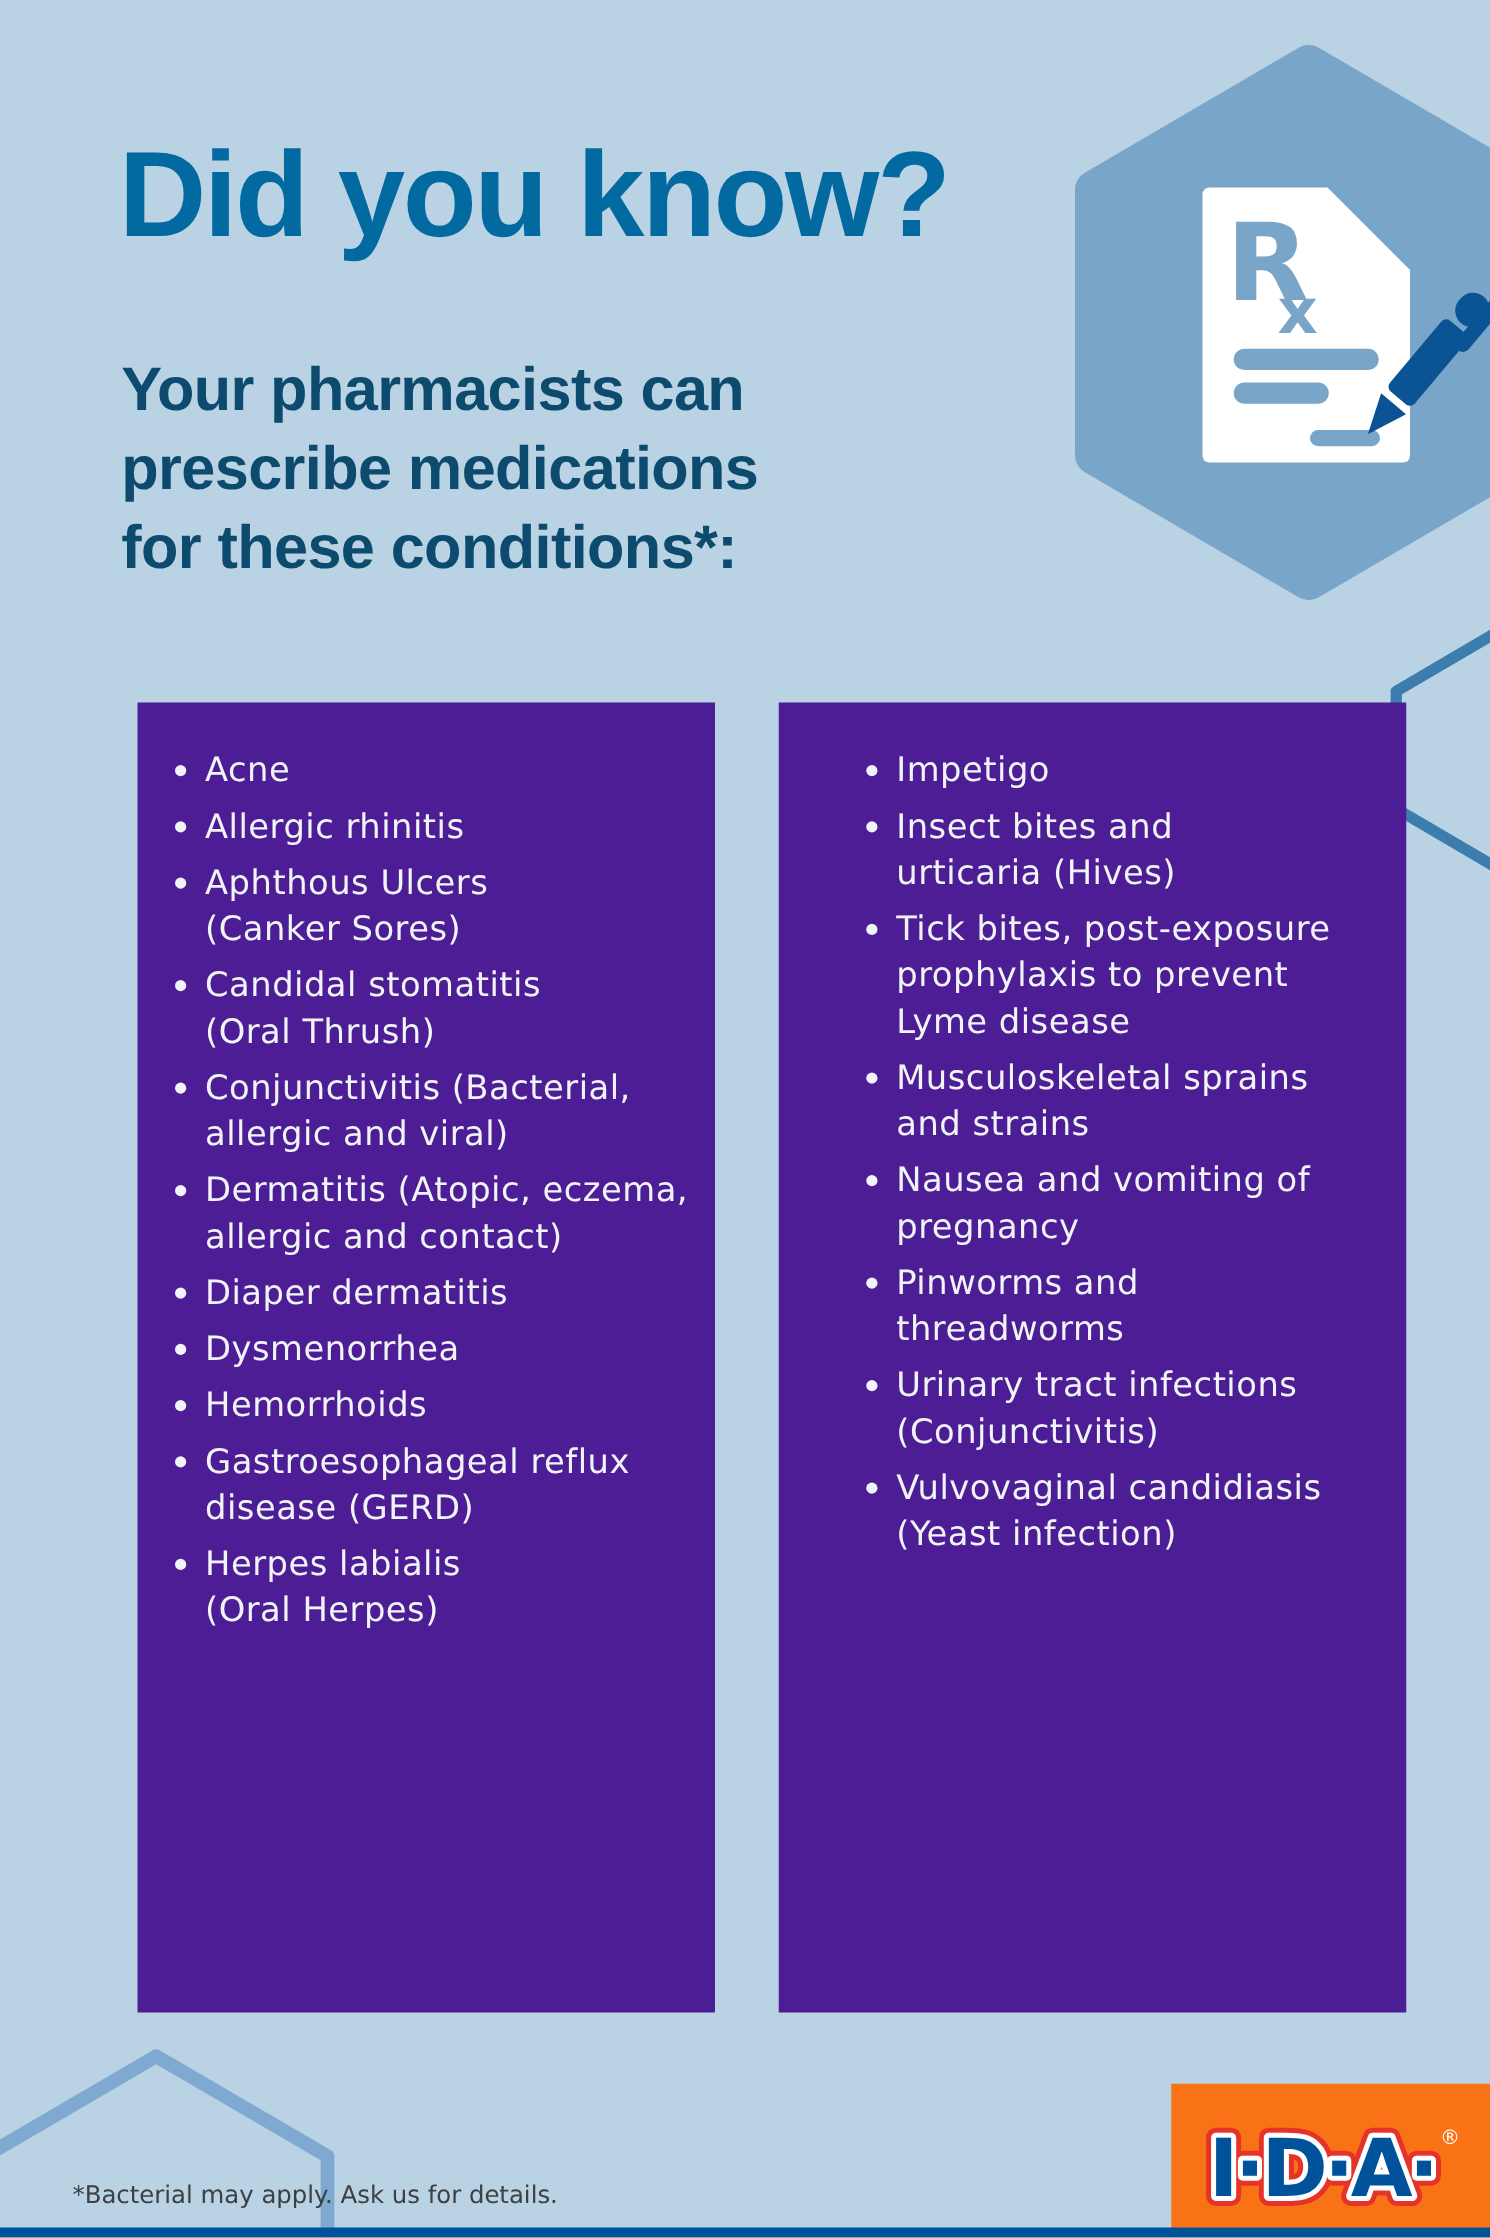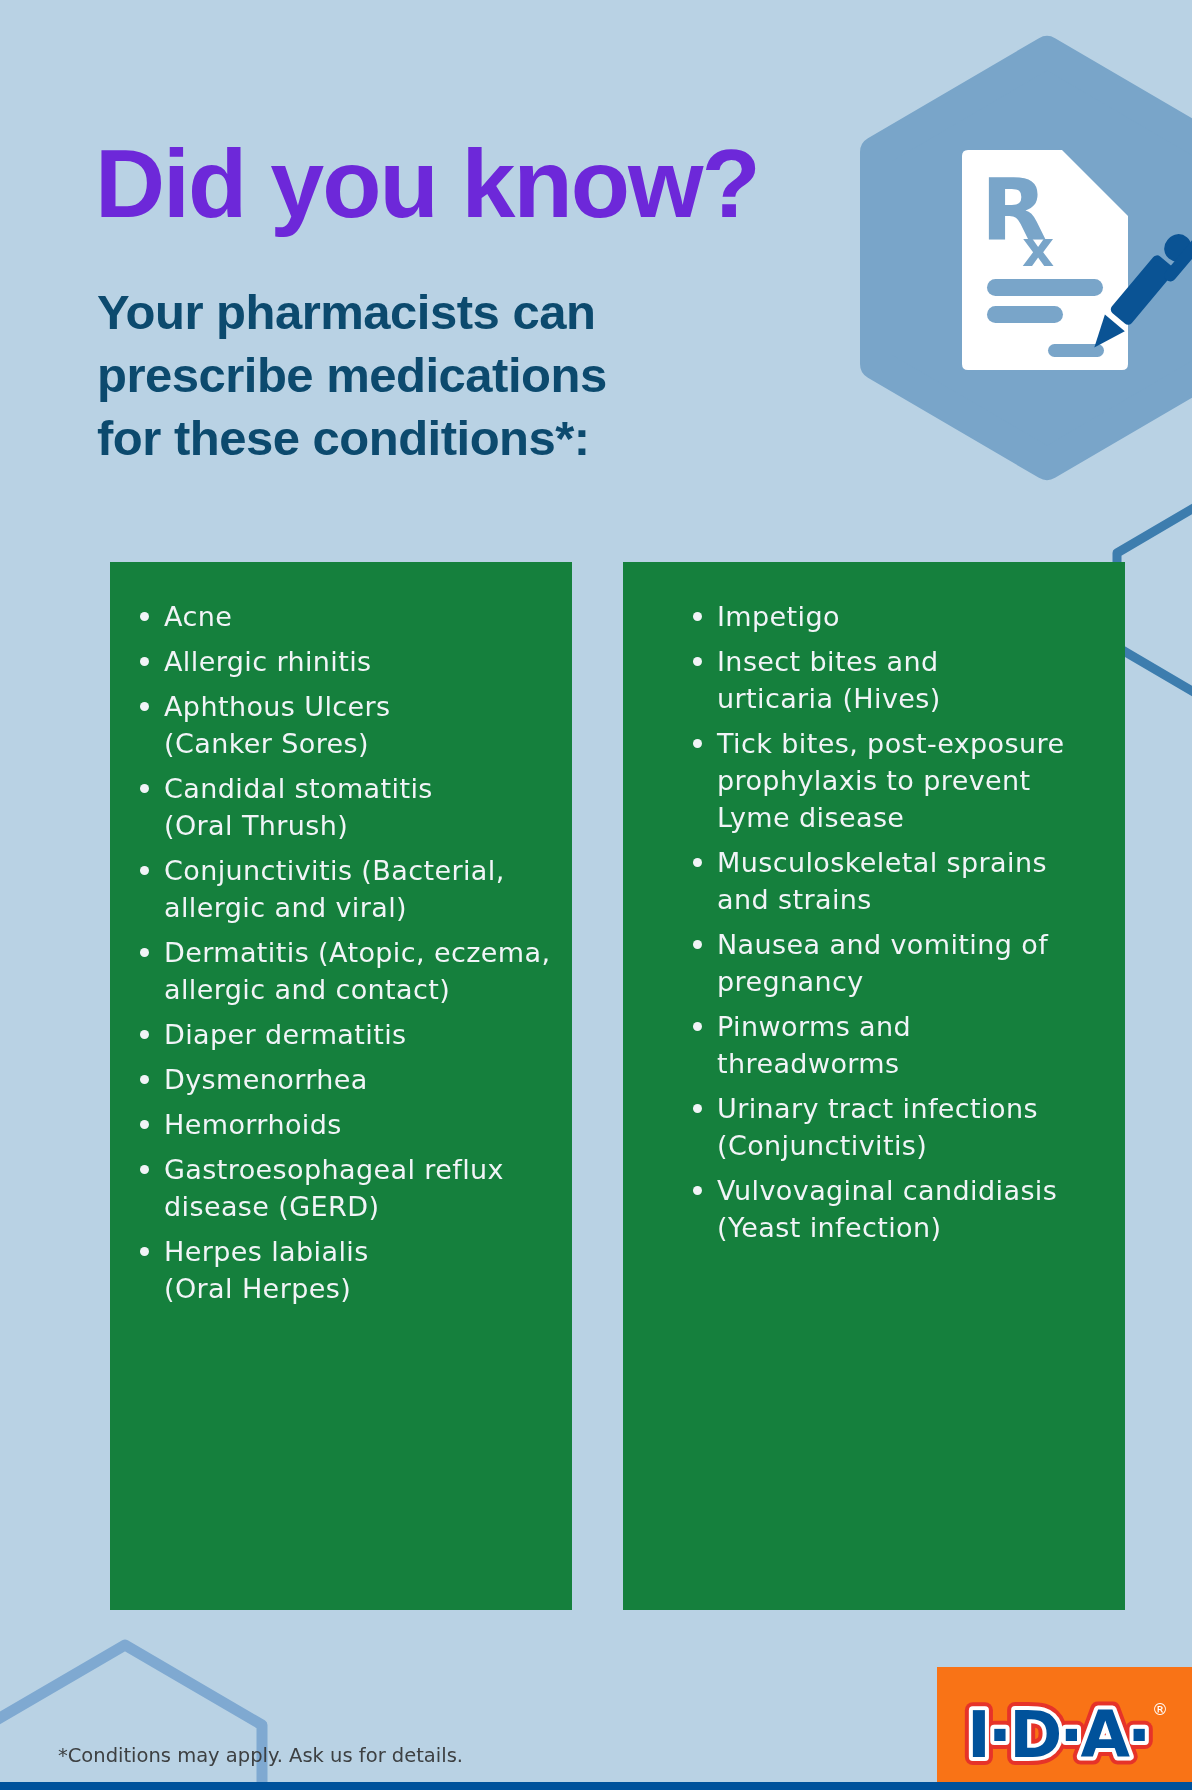--- a/index.html
+++ b/index.html
@@ -11,9 +11,9 @@
   .bg-svg { position:absolute; left:0; top:0; width:1192px; height:1790px; display:block; }
 
   .title {
-    position:absolute; left:95px; top:128px;
+    position:absolute; left:95px; top:100px;
     font-family:"Liberation Sans", sans-serif; font-weight:bold;
-    font-size:97px; letter-spacing:-2px; color:#6d28d9;
+    font-size:97px; letter-spacing:-2px; color:#0369a1;
   }
   .subtitle {
     position:absolute; left:97px; top:281px;

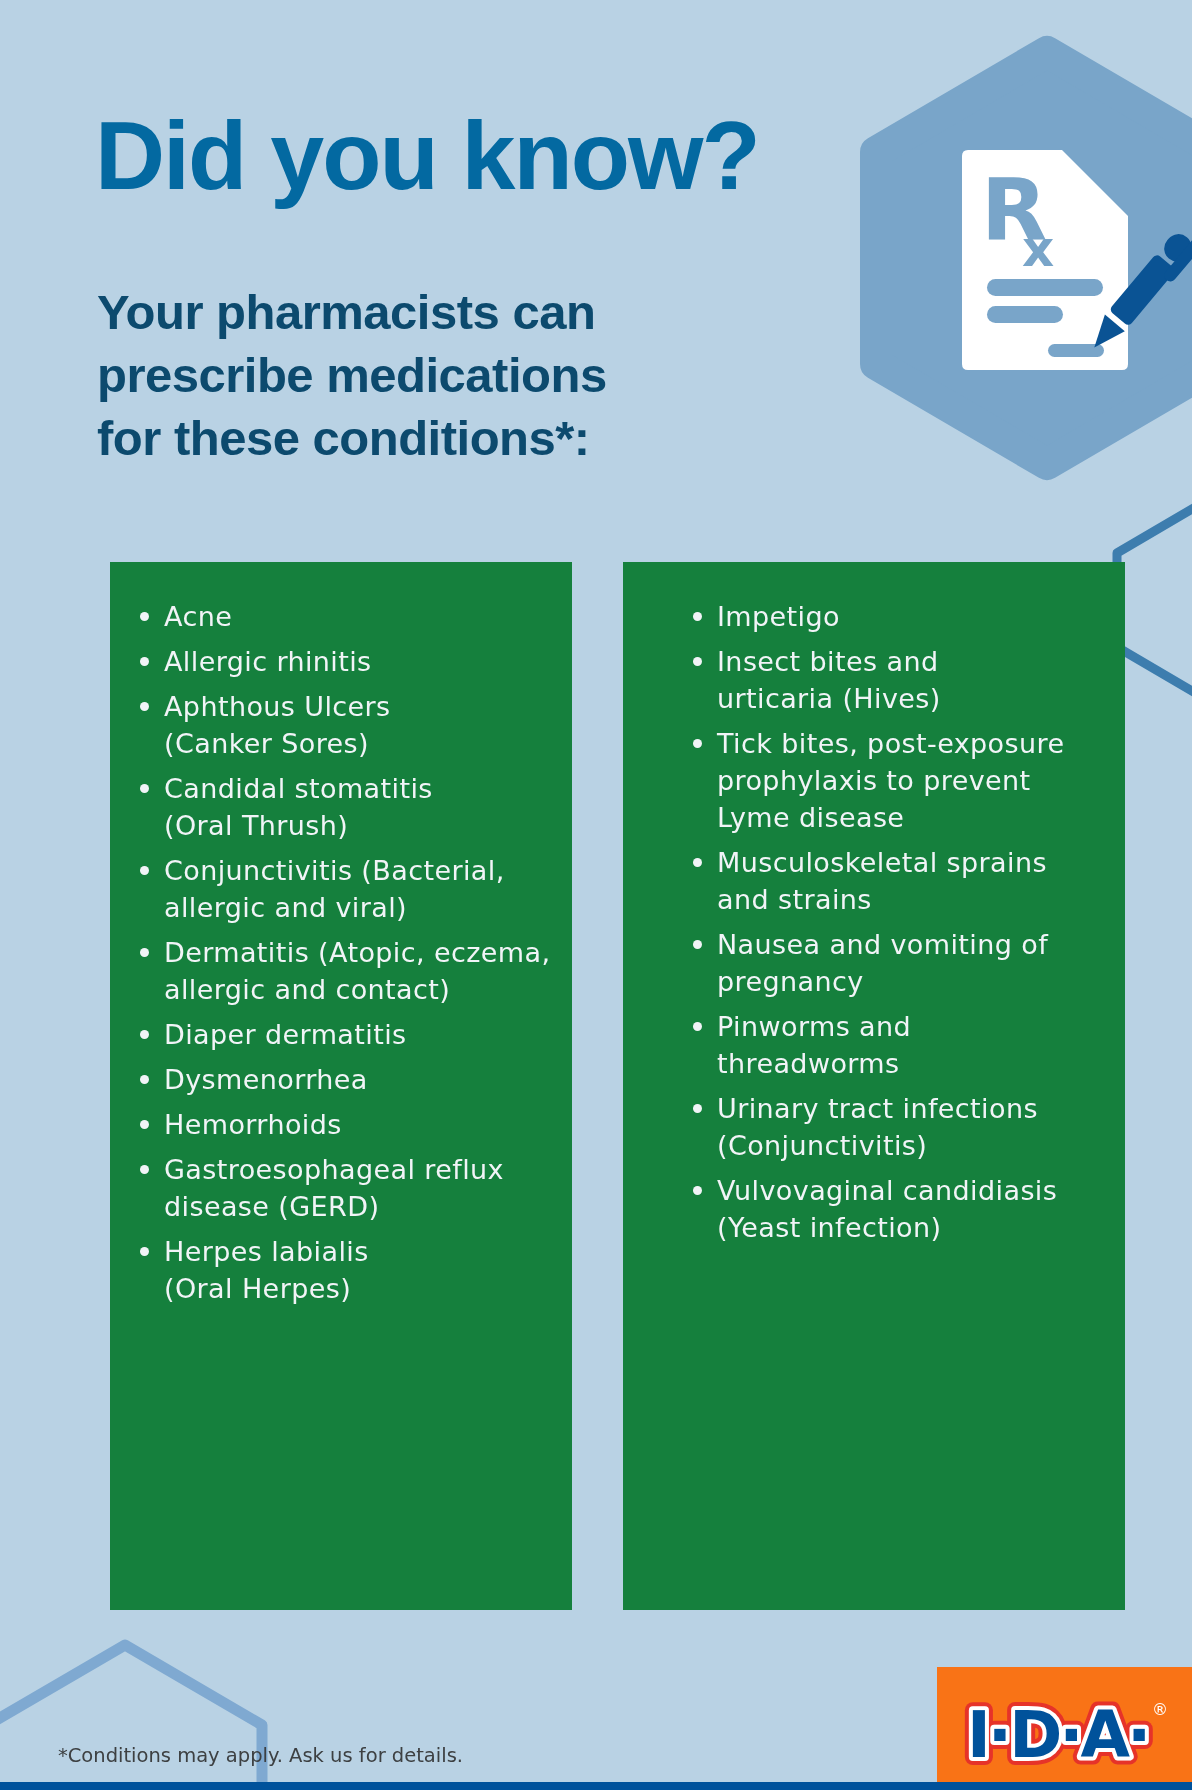--- a/index.html
+++ b/index.html
@@ -24,7 +24,7 @@
 
   .panel {
     position:absolute; top:562px; width:462px; height:1048px;
-    background:#15803d;
+    background:#4c1d95;
   }
   .panel-left  { left:110px; }
   .panel-right { left:623px;padding-left:40px; }

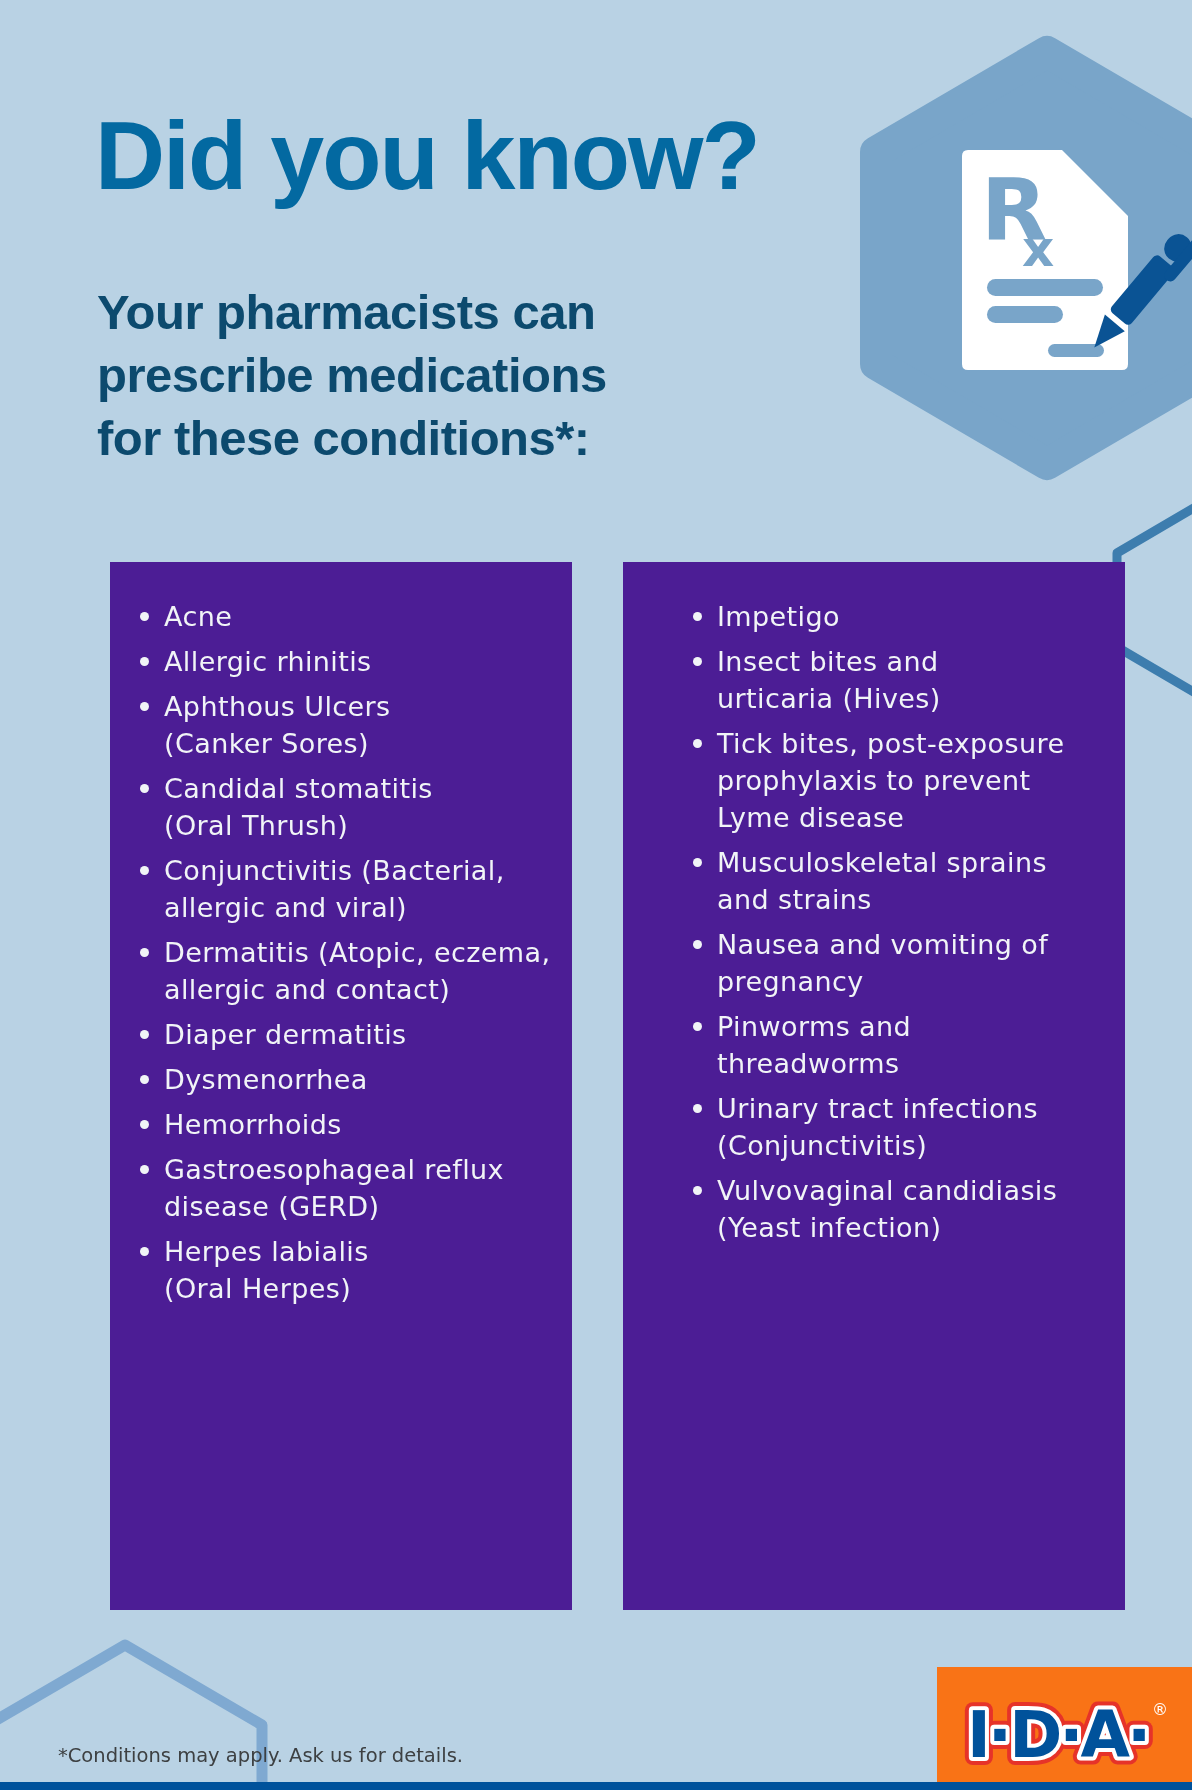--- a/index.html
+++ b/index.html
@@ -133,7 +133,7 @@
       </ul>
   </div>
 
-  <div class="footnote">*Conditions may apply. Ask us for details.</div>
+  <div class="footnote">*Bacterial may apply. Ask us for details.</div>
 
   <div class="logo-box">
     <svg width="255" height="123" viewBox="0 0 255 123">

